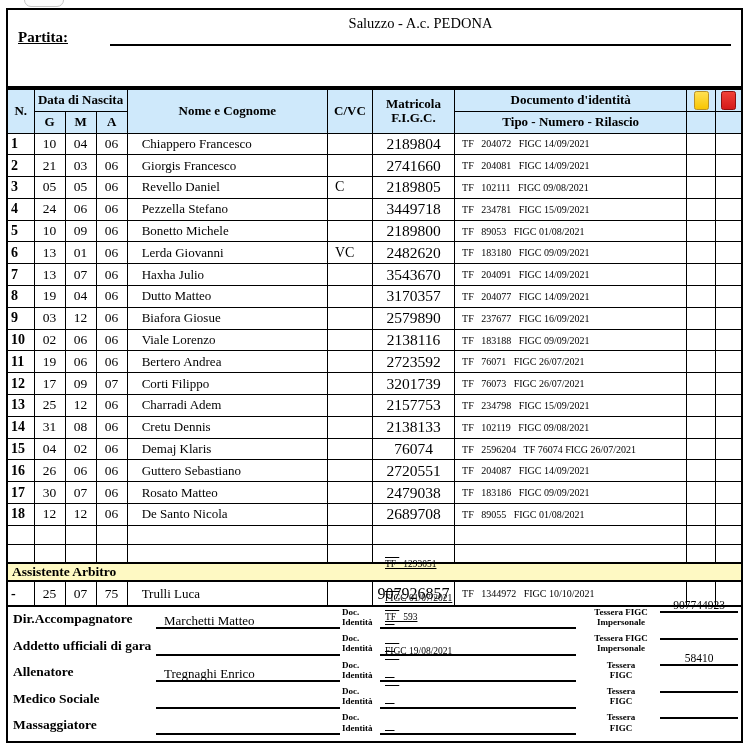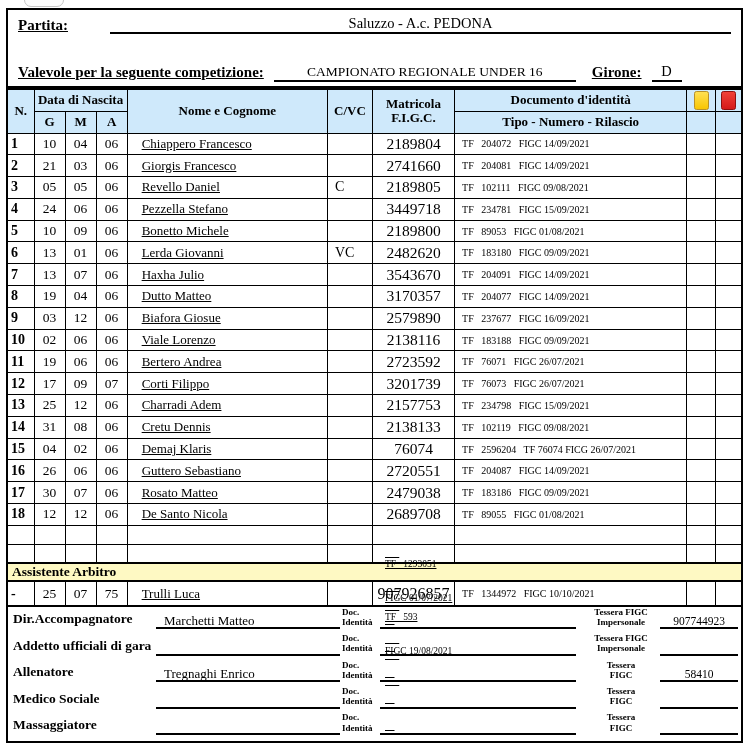--- a/index.html
+++ b/index.html
@@ -26,7 +26,7 @@
   .mi-label { font-weight: bold; font-size: 15px; white-space: nowrap; line-height: 1.25; text-decoration: underline; }
   .mi-field {
     border-bottom: 2px solid #000; text-align: center;
-    font-size: 14.5px; line-height: 1.2; padding-bottom: 0px; white-space: nowrap;
+    font-size: 14.5px; line-height: 1.2; padding-bottom: 12px; white-space: nowrap;
   }
   .f-partita { flex: 1; margin-left: 42px; }
   .f-date  { width: 114px; margin-left: 10px; }

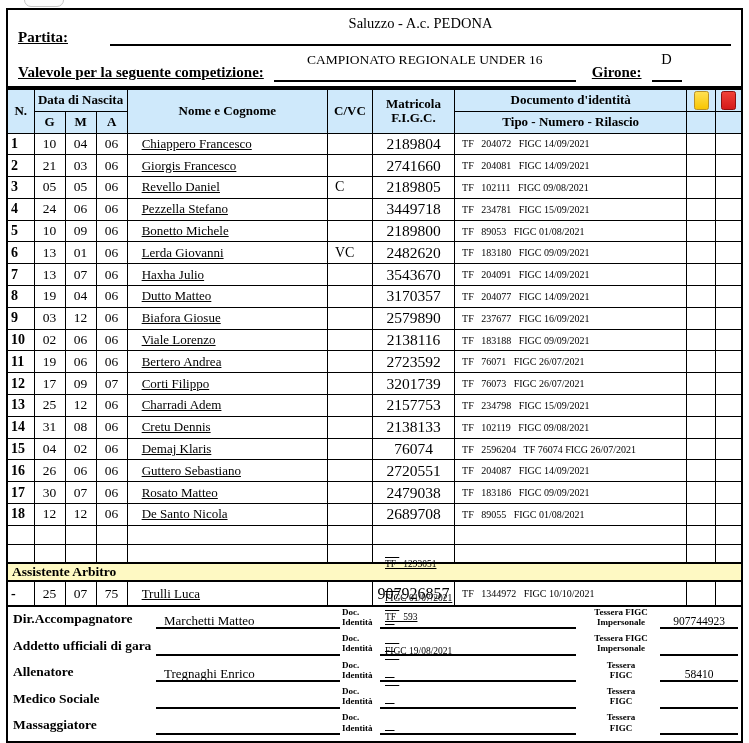--- a/index.html
+++ b/index.html
@@ -98,12 +98,6 @@
   <div class="mi-row">
     <span class="mi-label">Partita:</span>
     <span class="mi-field f-partita">Saluzzo - A.c. PEDONA</span>
-  </div>
-  <div class="mi-row">
-    <span class="mi-label">Valevole per la seguente competizione:</span>
-    <span class="mi-field f-comp">CAMPIONATO REGIONALE UNDER 16</span>
-    <span class="mi-label gap-l">Girone:</span>
-    <span class="mi-field f-girone">D</span>
   </div>
 </div>
 

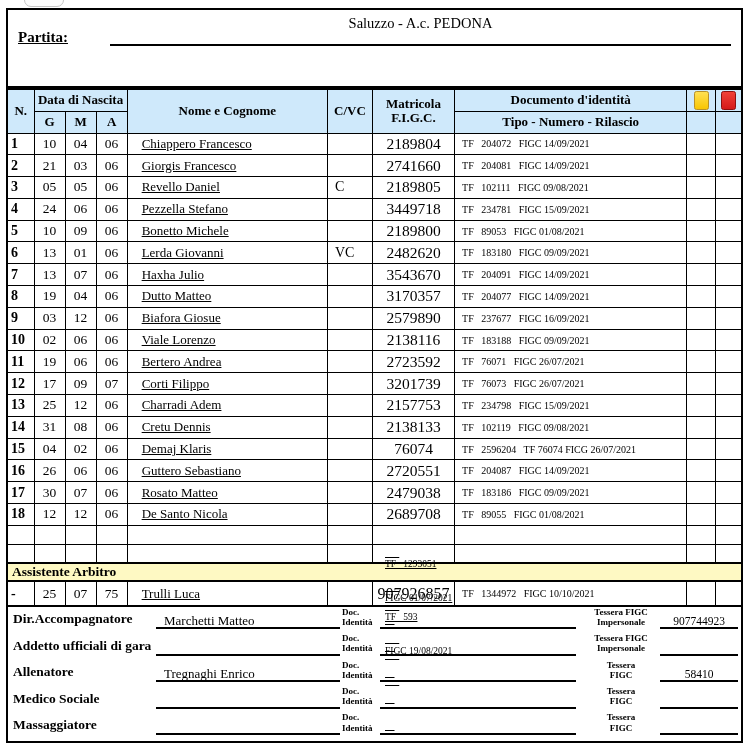--- a/index.html
+++ b/index.html
@@ -54,7 +54,7 @@
   tbody tr.r-assistant { height: 25px; }
   td.c-n { font-weight: bold; font-size: 14px; padding-left: 3px; }
   td.c-d { text-align: center; font-size: 13.5px; }
-  td.c-name { padding-left: 14px; font-size: 13px; text-decoration: underline; }
+  td.c-name { padding-left: 14px; font-size: 13px; }
   td.c-cvc { padding-left: 7px; font-size: 14px; }
   td.c-matr { text-align: center; font-size: 15.5px; }
   td.c-doc { padding-left: 7px; font-size: 10px; white-space: pre; }

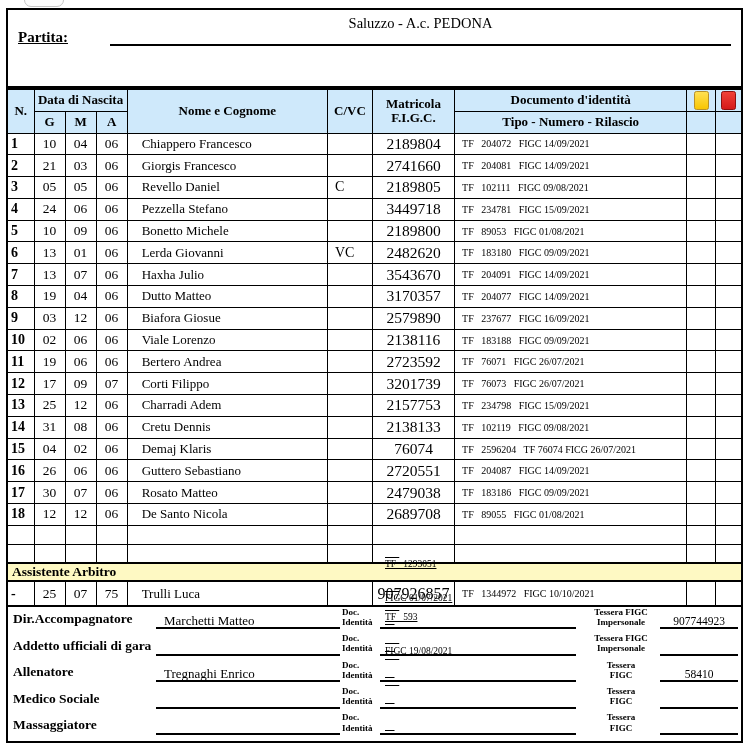--- a/index.html
+++ b/index.html
@@ -85,7 +85,7 @@
   }
   .off-tess-label { position: absolute; left: 578px; width: 70px; bottom: 7px; font-size: 9px; font-weight: bold; text-align: center; line-height: 1.15; }
   .off-tess {
-    position: absolute; left: 652px; width: 78px; bottom: 5px; height: 15px;
+    position: absolute; left: 652px; width: 78px; bottom: 21px; height: 15px;
     border-bottom: 2px solid #000; font-size: 11.5px; line-height: 15px; text-align: center;
   }
 </style>

